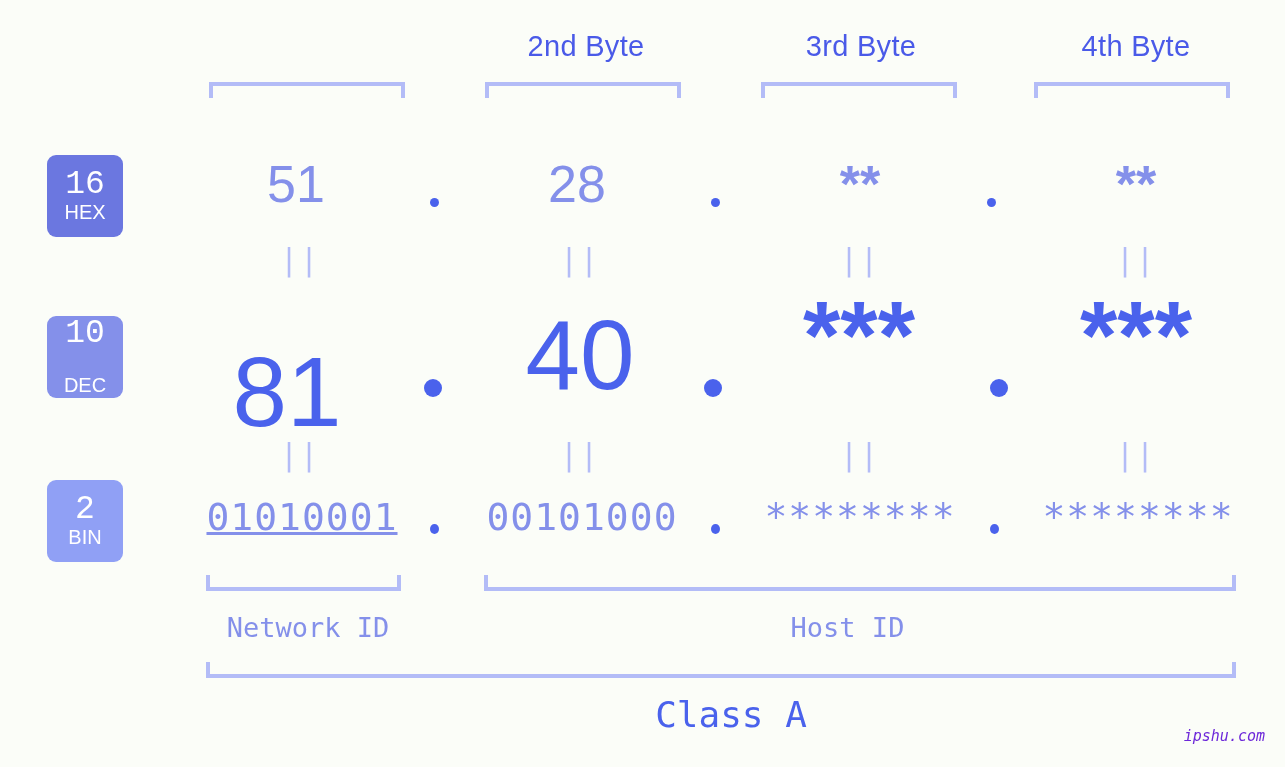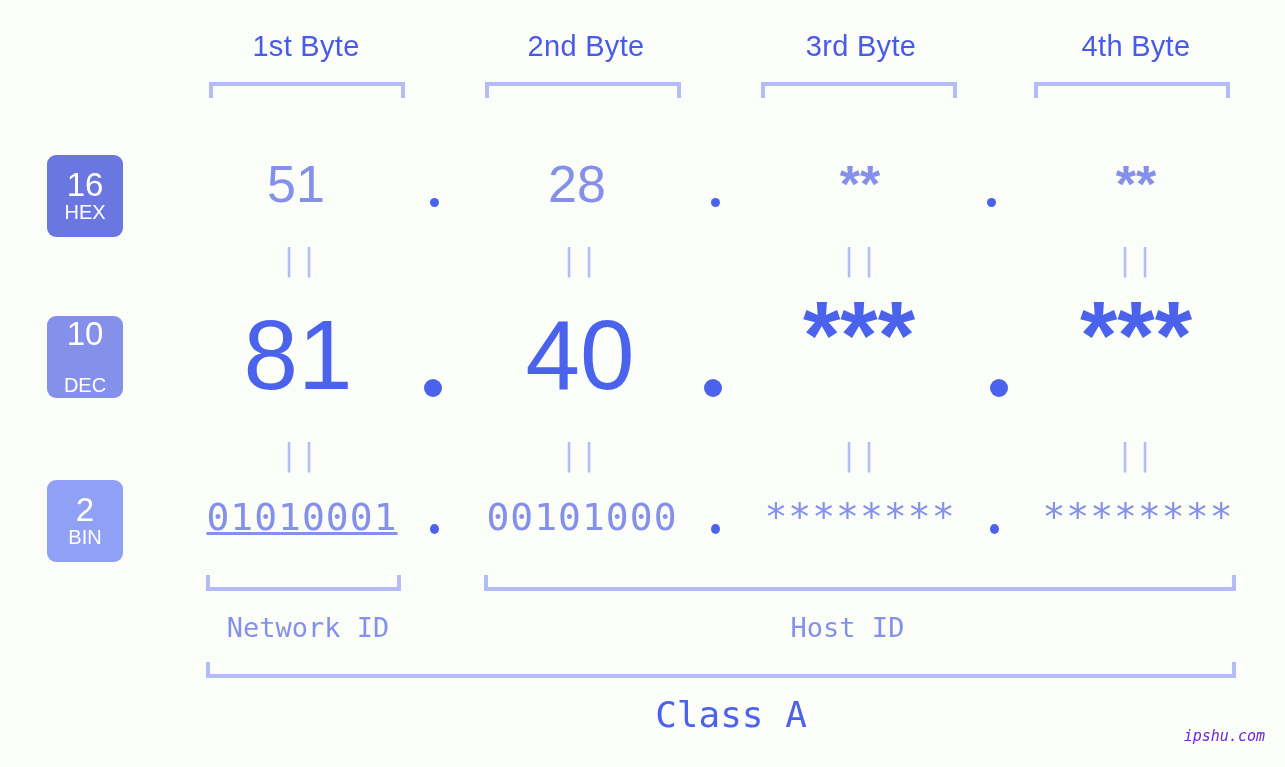--- a/index.html
+++ b/index.html
@@ -170,7 +170,6 @@
 
 <div class="stage">
 
-  <div class="byte-label" style="left:186px;">1st Byte</div>
   <div class="byte-label" style="left:466px;">2nd Byte</div>
   <div class="byte-label" style="left:741px;">3rd Byte</div>
   <div class="byte-label" style="left:1016px;">4th Byte</div>

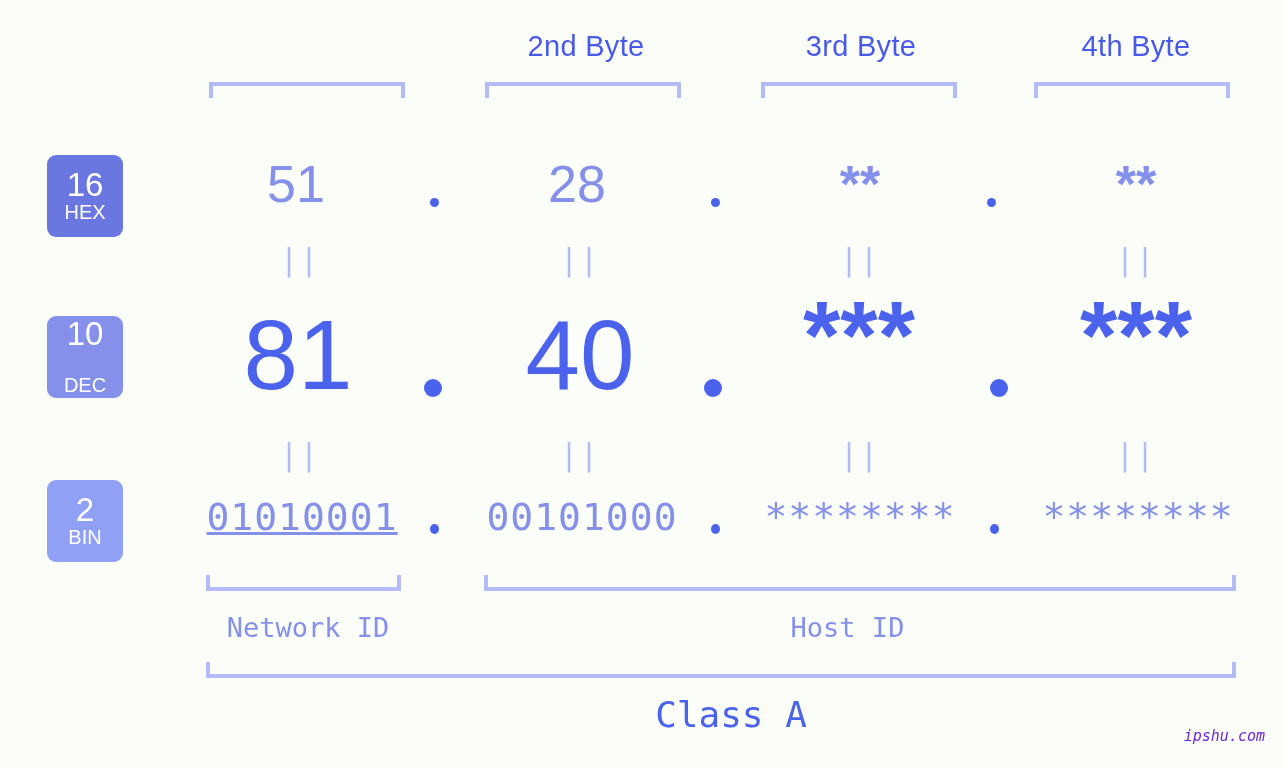--- a/index.html
+++ b/index.html
@@ -61,7 +61,7 @@
   .badge .num {
     font-size: 33px;
     line-height: 32px;
-    font-family: Liberation Sans, sans-serif;
+    font-family: Liberation Mono, monospace;
   }
   .badge .nm {
     font-size: 20px;

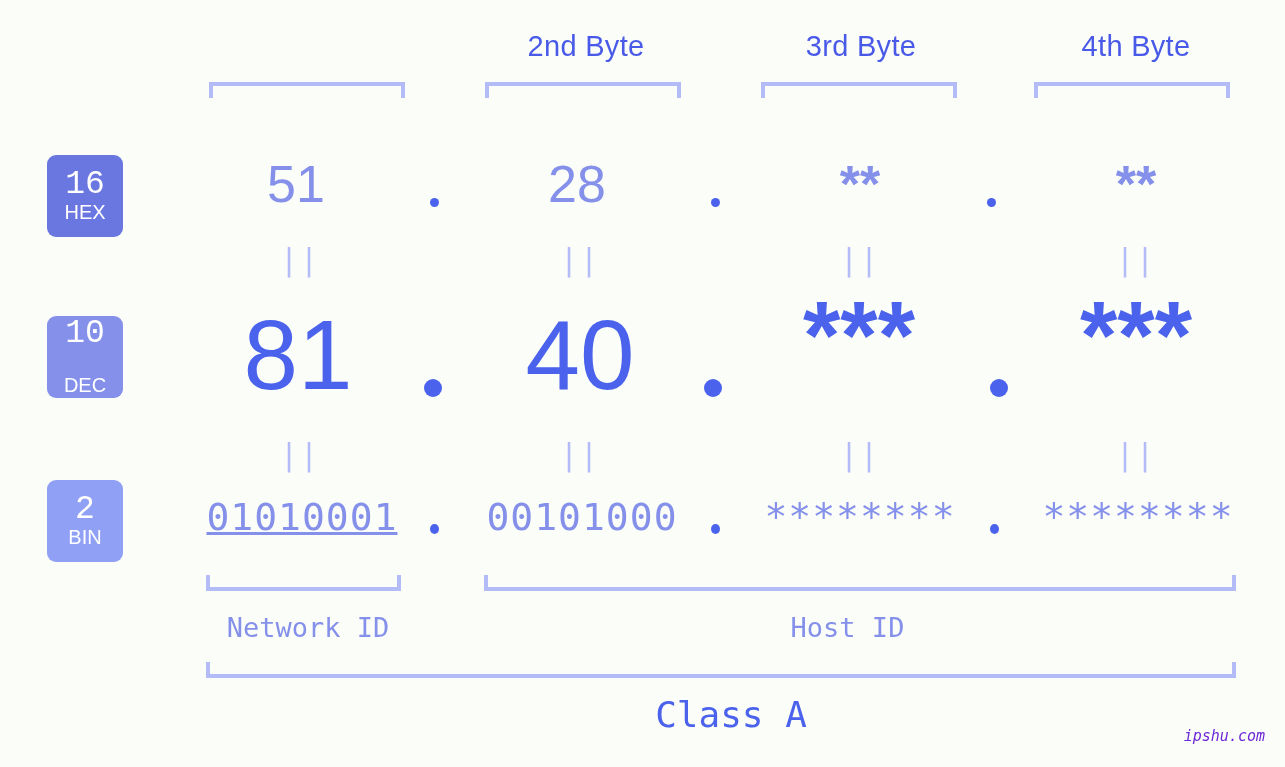--- a/index.html
+++ b/index.html
@@ -208,7 +208,7 @@
   <div class="eq" style="left:1016px; top:245px;">||</div>
 
   <div class="row-dec">
-    <div class="cell" style="left:178px;">81</div>
+    <div class="cell" style="left:167px;margin-top:37px;">81</div>
     <div class="cell" style="left:460px;">40</div>
     <div class="cell stars" style="left:739px; top:276px;">***</div>
     <div class="cell stars" style="left:1016px; top:276px;">***</div>

